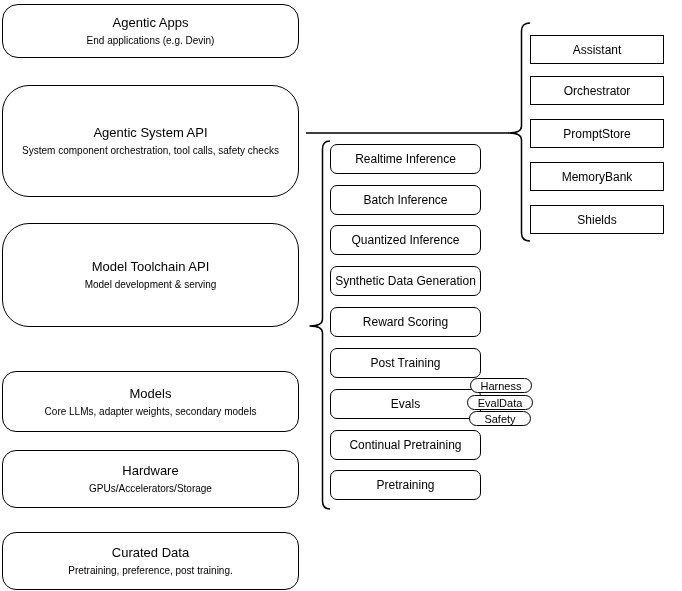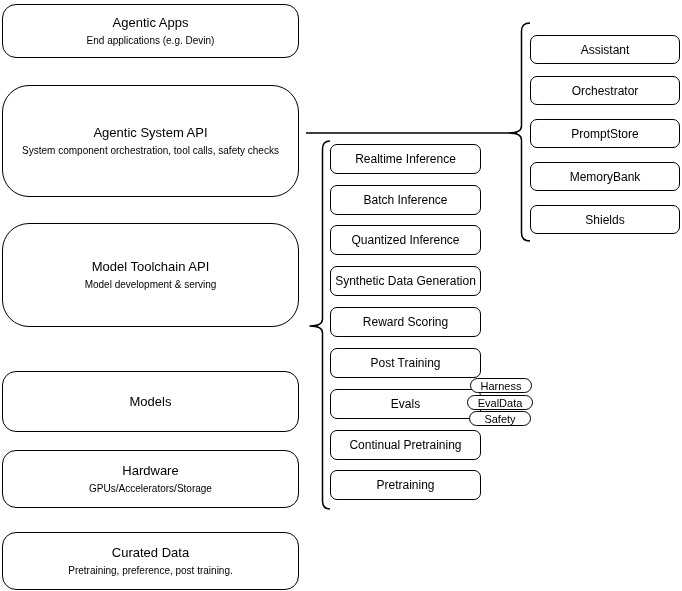--- a/index.html
+++ b/index.html
@@ -67,7 +67,7 @@
     <path d="M330,141 Q322.5,141 322.5,149 L322.5,319 Q322.5,326 310,326 Q322.5,326 322.5,333 L322.5,501 Q322.5,509 330,509" fill="none" stroke="#000000" stroke-width="1.5" stroke-linejoin="round"></path>
   </svg>
 
-  <div class="box layer" style="top:4px; height:54px;">
+  <div class="box layer" style="top:4px; height:54px;border-radius:16px;">
     <div class="title">Agentic Apps</div>
     <div class="subtitle">End applications (e.g. Devin)</div>
   </div>

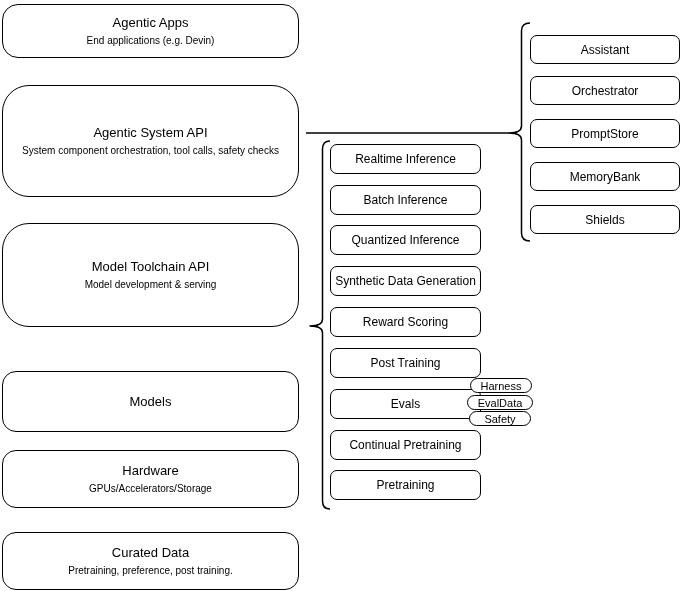--- a/index.html
+++ b/index.html
@@ -33,8 +33,8 @@
     border-radius: 7px; font-size: 12px;
   }
   .comp {
-    left: 530px; width: 150px; height: 29px;
-    border-radius: 7px; font-size: 12px;
+    left: 530px; width: 134px; height: 29px;
+    border-radius: 0; font-size: 12px;
   }
   .pill {
     position: absolute;

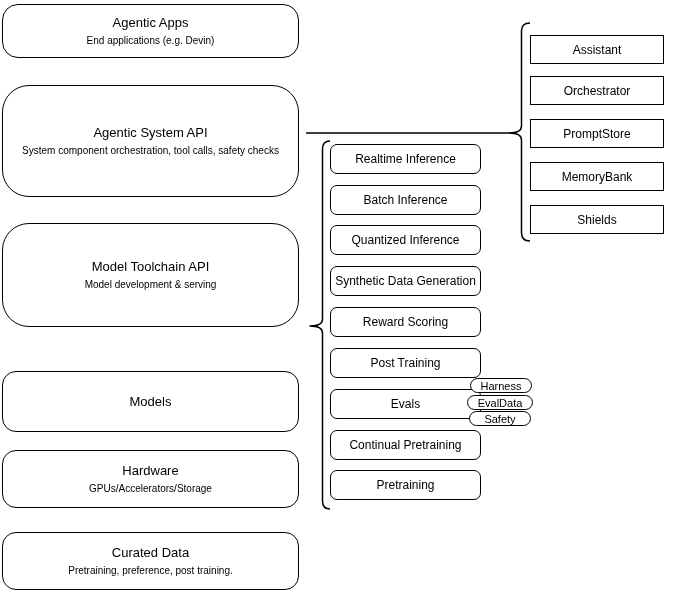--- a/index.html
+++ b/index.html
@@ -84,6 +84,7 @@
 
   <div class="box layer" style="top:371px; height:61px;">
     <div class="title">Models</div>
+    <div class="subtitle">Core LLMs, adapter weights, secondary models</div>
   </div>
 
   <div class="box layer" style="top:450px; height:58px;">

